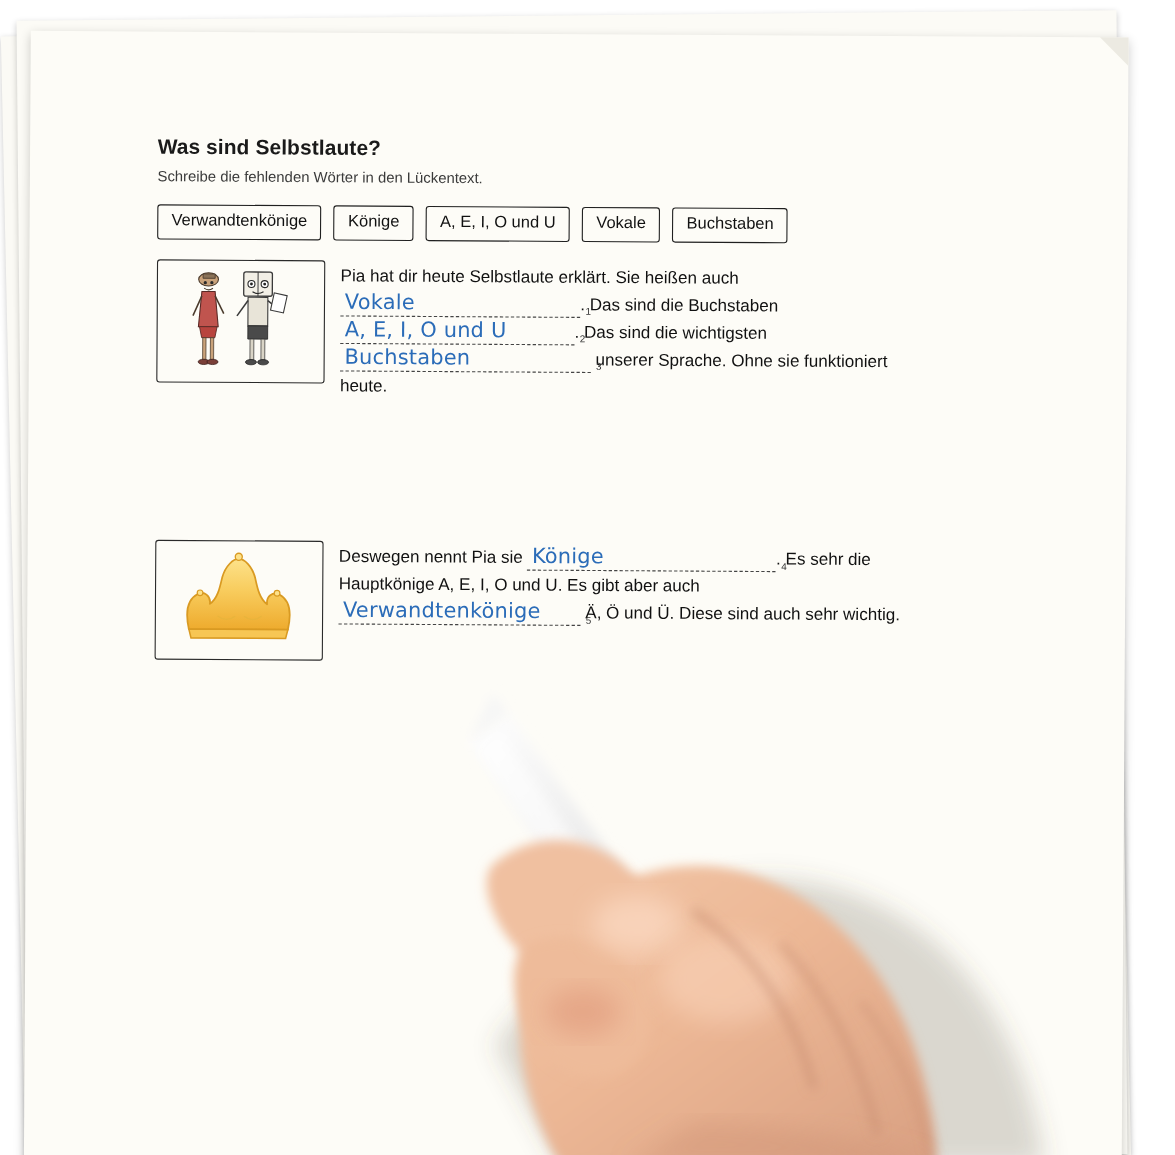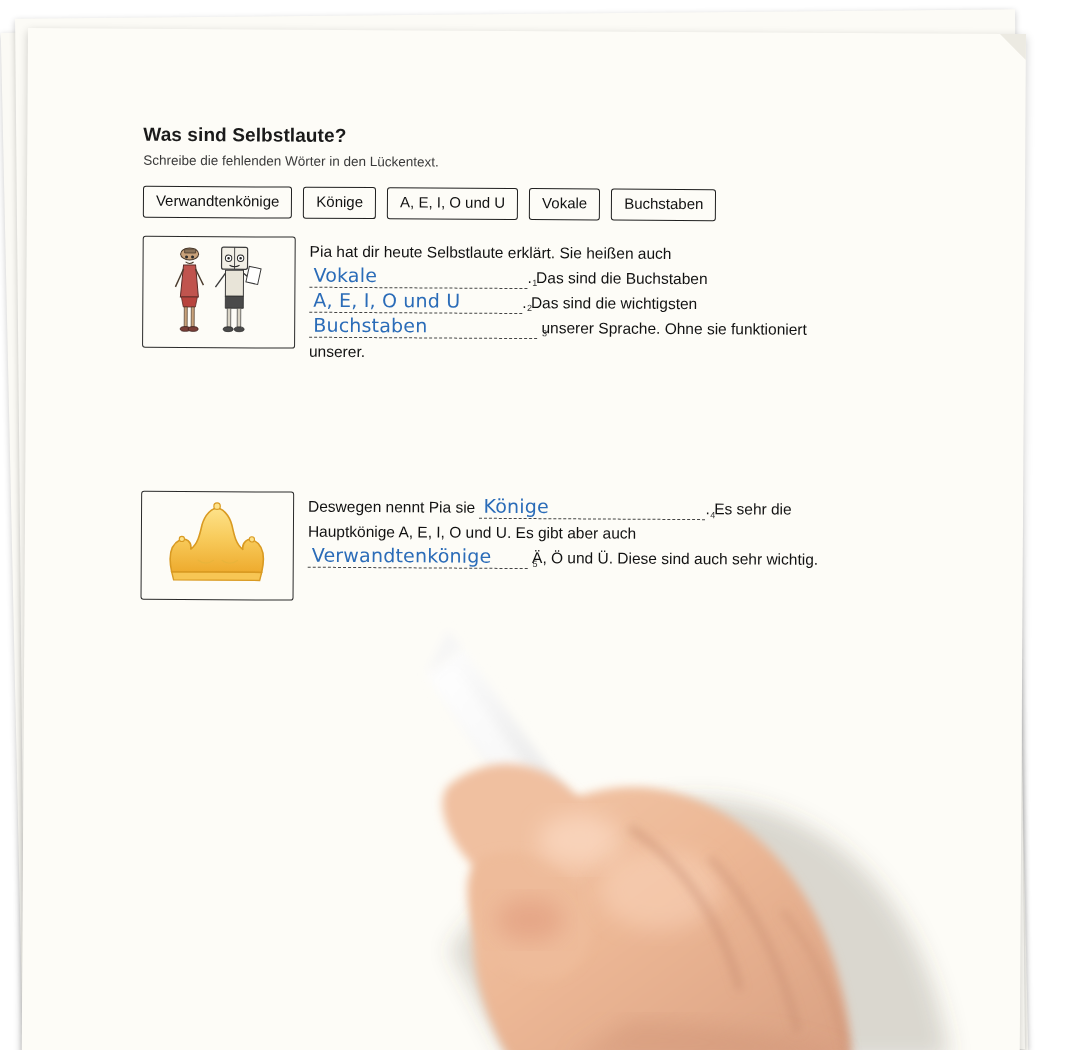--- a/index.html
+++ b/index.html
@@ -255,7 +255,7 @@
             <span class="num">3</span>
           </span>
           <span>unserer Sprache. Ohne sie funktioniert</span><br>
-          <span>unserer.</span>
+          <span>heute.</span>
         </div>
       </div>
 

